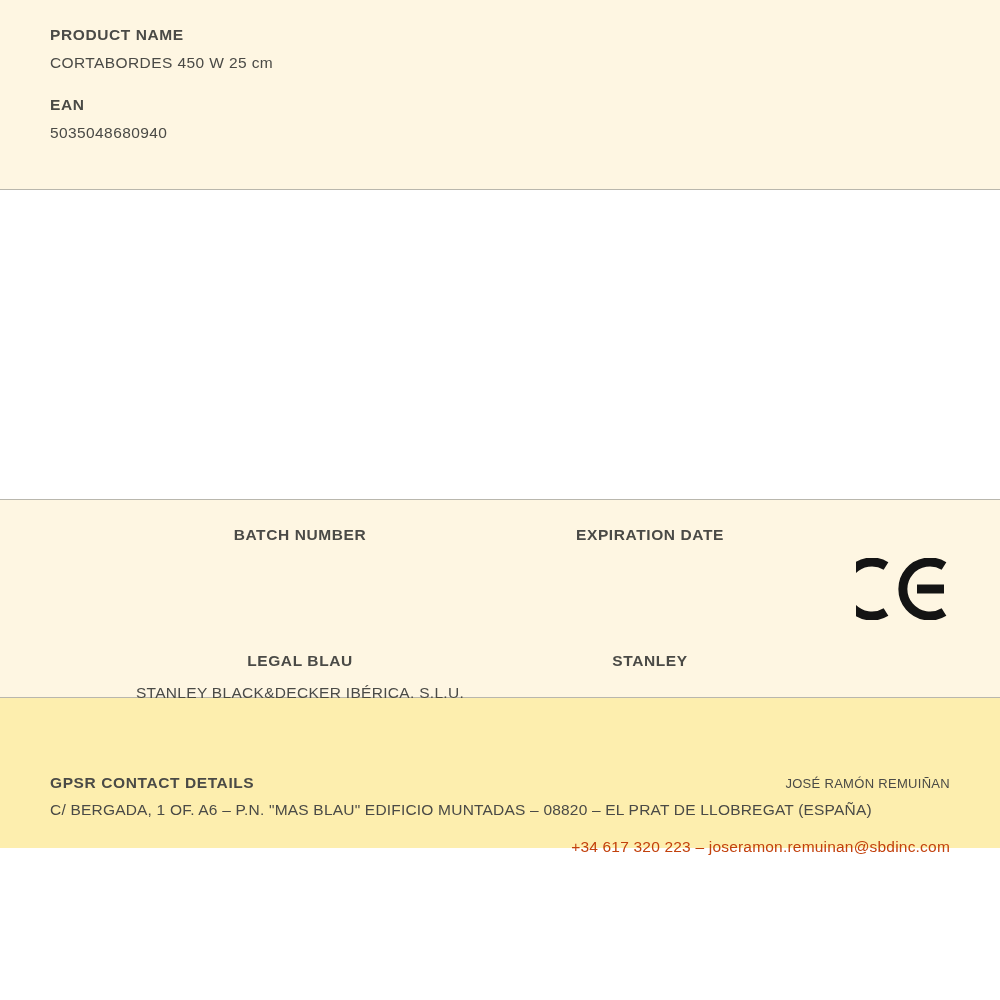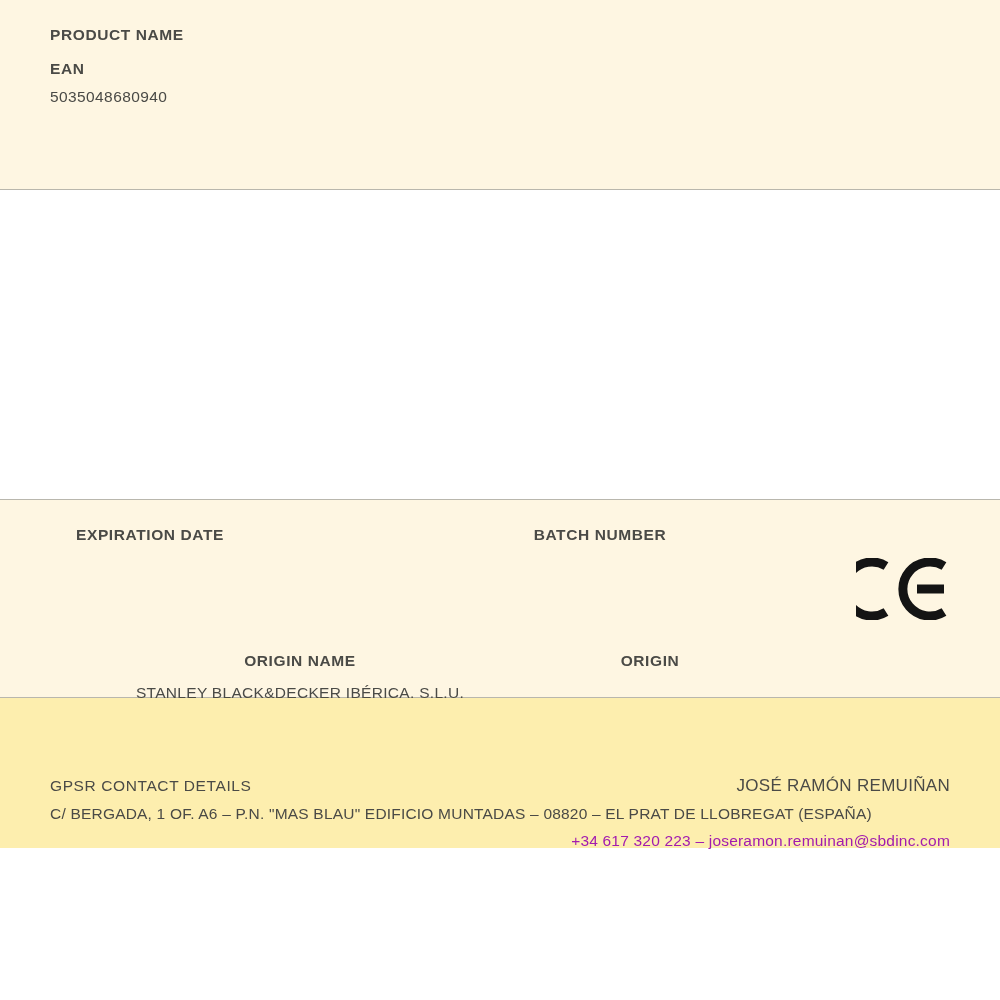--- a/index.html
+++ b/index.html
@@ -146,6 +146,7 @@
   <div class="top-block">
     <div class="field-group">
       <div class="field-label">PRODUCT NAME</div>
+      <div class="field-value">CORTABORDES 450 W 25 cm</div>
     </div>
     <div class="field-group">
       <div class="field-label">EAN</div>

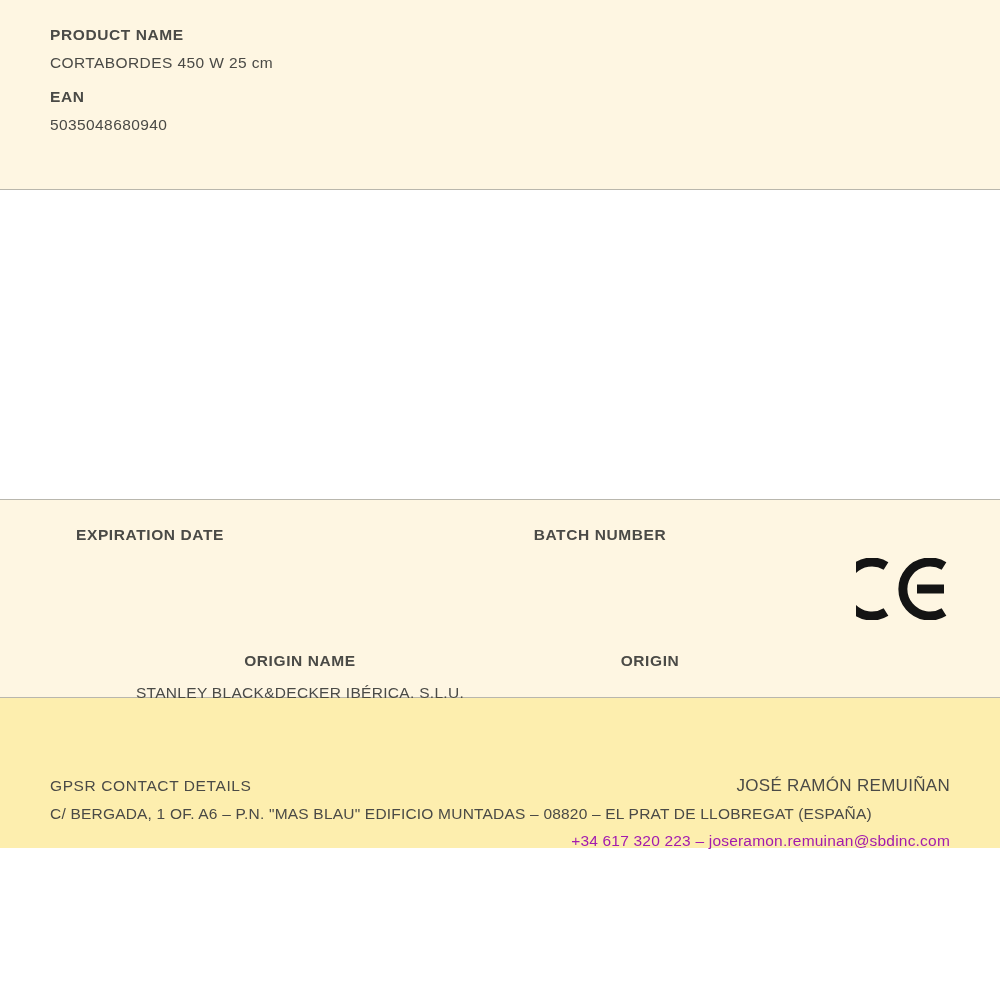--- a/index.html
+++ b/index.html
@@ -44,7 +44,7 @@
     margin: 0;
   }
   .field-group + .field-group {
-    margin-top: 16px;
+    margin-top: 24px;
   }
 
   

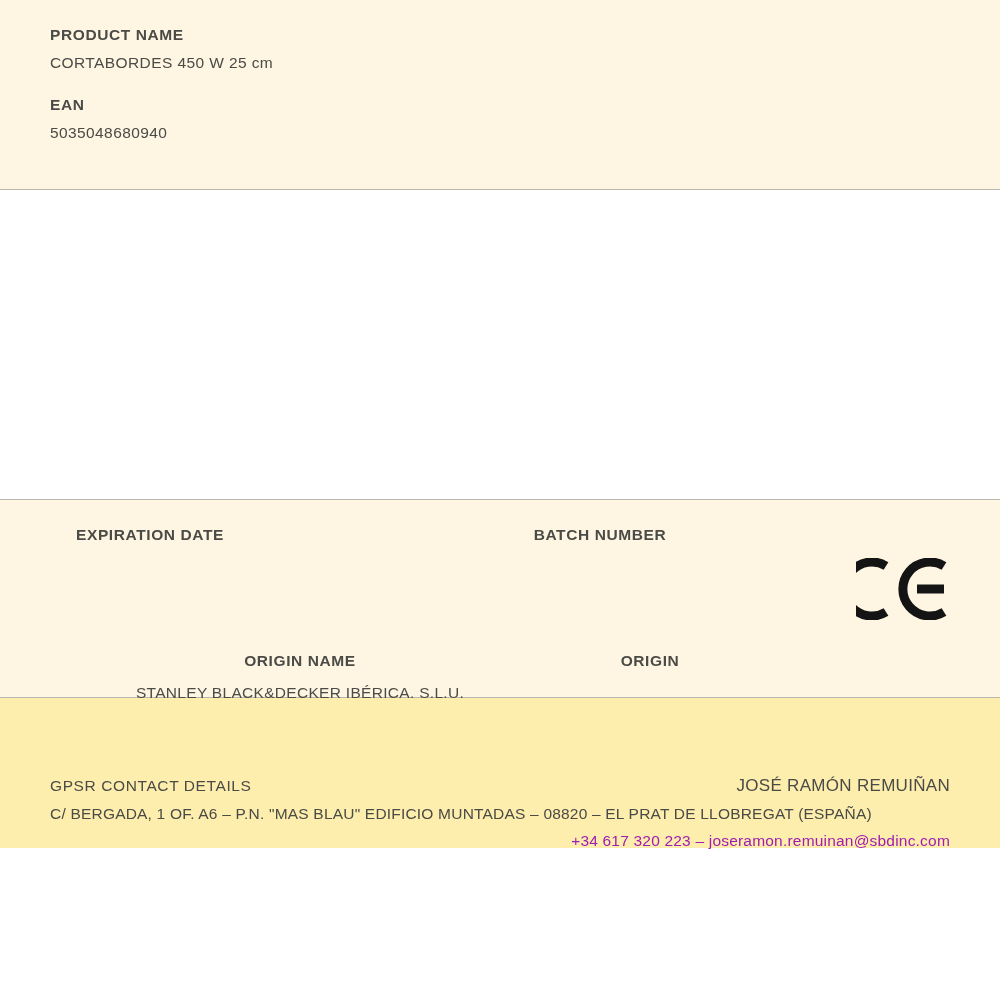--- a/index.html
+++ b/index.html
@@ -159,12 +159,12 @@
   <div class="info-block">
 
     <div class="info-row first">
+      <div class="info-col left">
+        <div class="info-label">BATCH NUMBER</div>
+        <div class="info-value"></div>
+      </div>
       <div class="info-col right">
         <div class="info-label">EXPIRATION DATE</div>
-        <div class="info-value"></div>
-      </div>
-      <div class="info-col left">
-        <div class="info-label">BATCH NUMBER</div>
         <div class="info-value"></div>
       </div>
     </div>

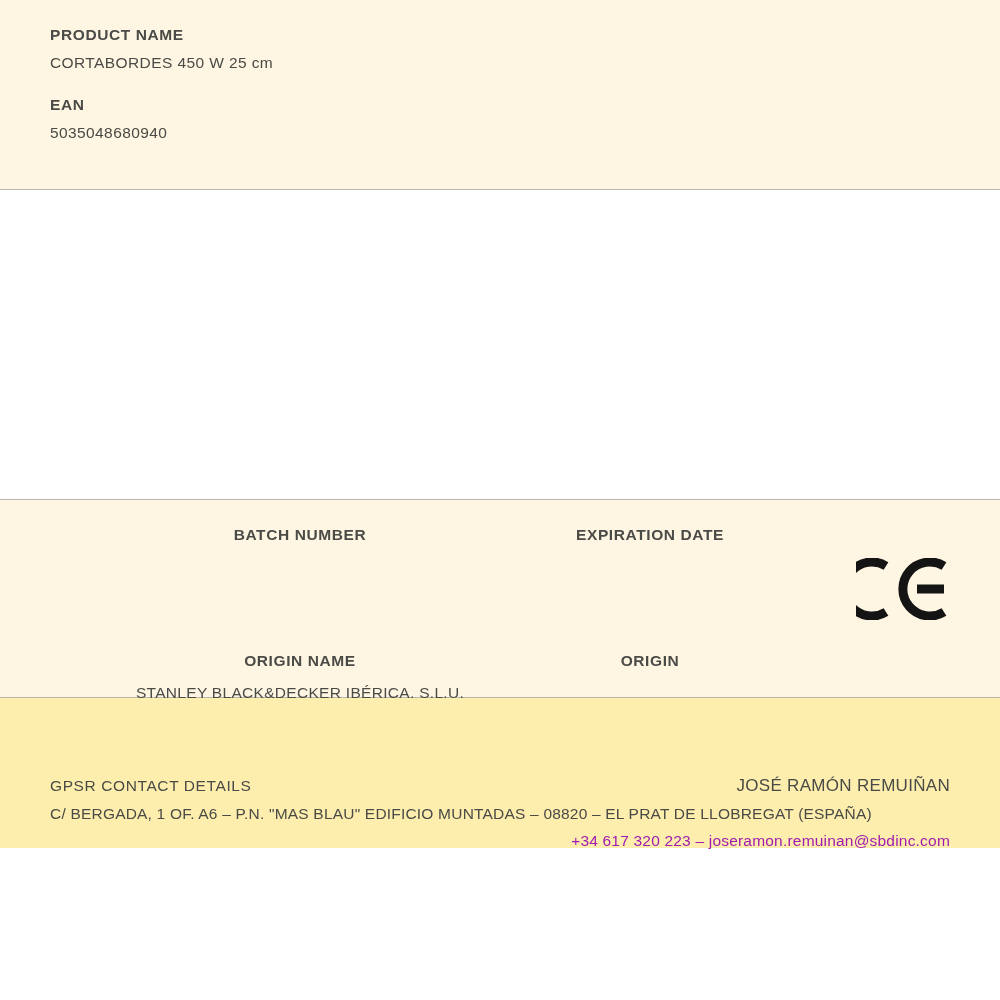--- a/index.html
+++ b/index.html
@@ -171,7 +171,7 @@
 
     <div class="info-row second">
       <div class="info-col left">
-        <div class="info-label">ORIGIN NAME</div>
+        <div class="info-label">LEGAL BLAU</div>
         <div class="info-value">STANLEY BLACK&amp;DECKER IBÉRICA, S.L.U.</div>
       </div>
       <div class="info-col right">

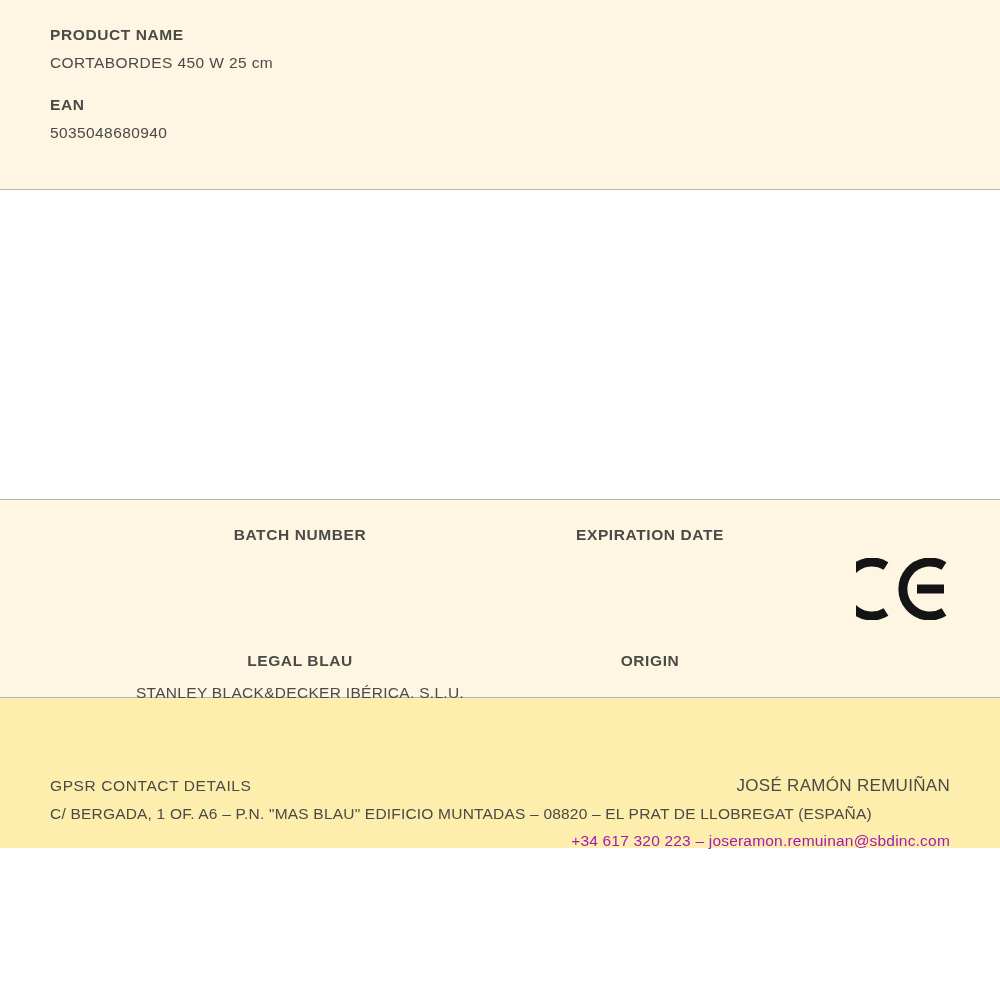--- a/index.html
+++ b/index.html
@@ -175,7 +175,7 @@
         <div class="info-value">STANLEY BLACK&amp;DECKER IBÉRICA, S.L.U.</div>
       </div>
       <div class="info-col right">
-        <div class="info-label">ORIGIN</div>
+        <div class="info-label">STANLEY</div>
       </div>
     </div>
 

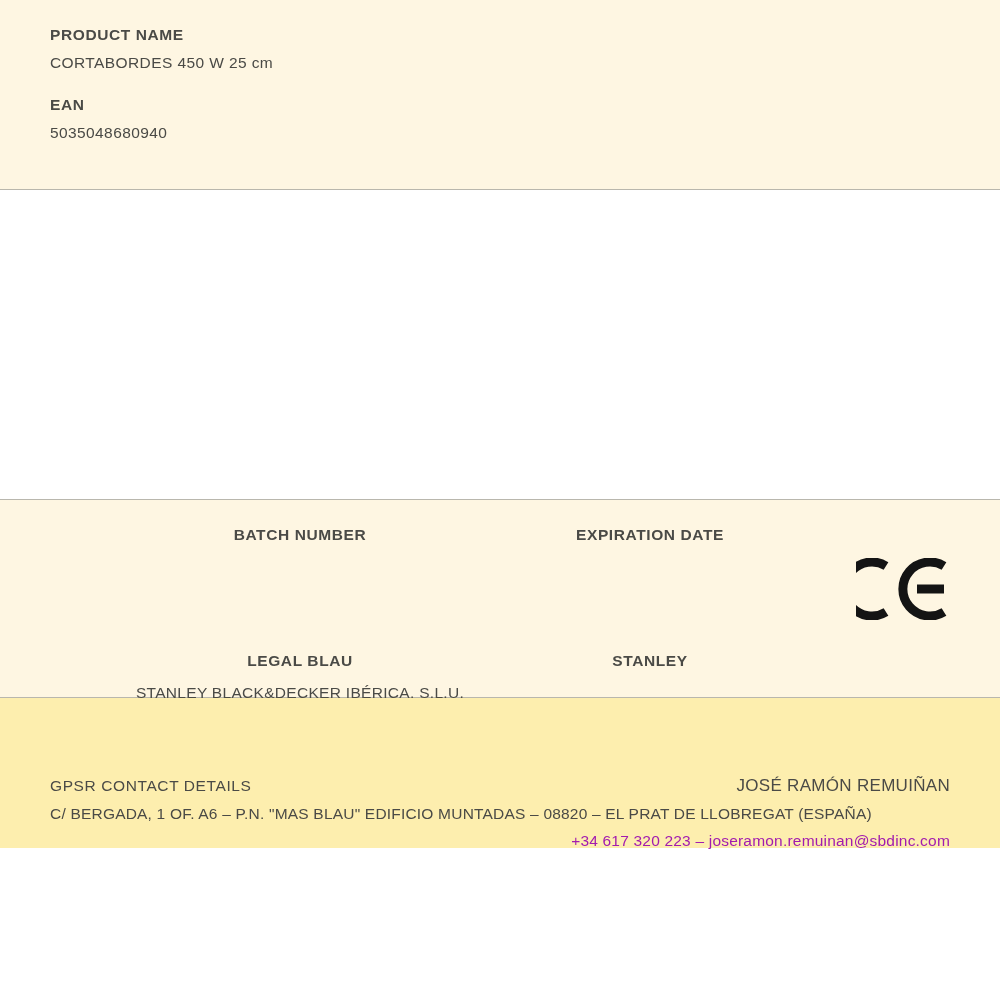--- a/index.html
+++ b/index.html
@@ -113,7 +113,7 @@
   }
   .footer-label {
     font-size: 15.5px;
-    font-weight: normal;
+    font-weight: bold;
     letter-spacing: 0.6px;
     color: #4a4a46;
   }

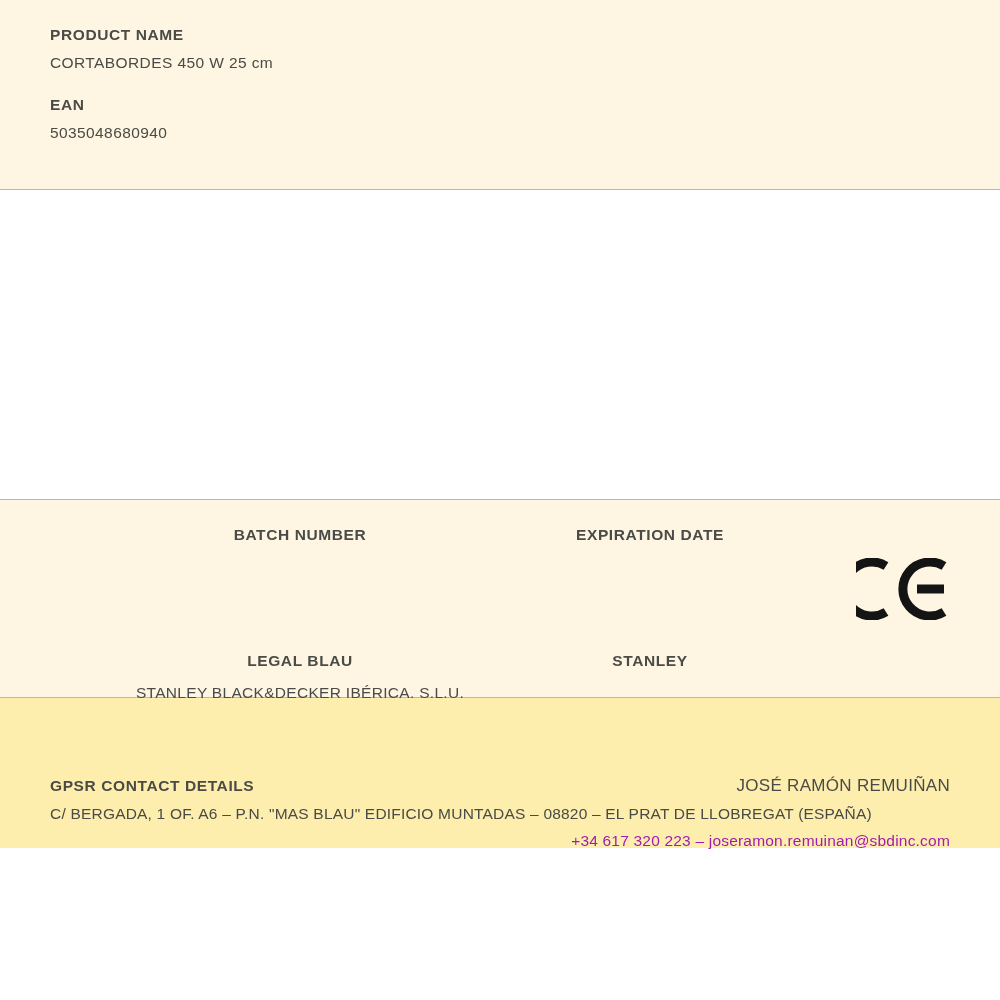--- a/index.html
+++ b/index.html
@@ -118,7 +118,7 @@
     color: #4a4a46;
   }
   .footer-person {
-    font-size: 17px;
+    font-size: 13px;
     letter-spacing: 0.3px;
     color: #4a4a46;
     margin-top: 48px;

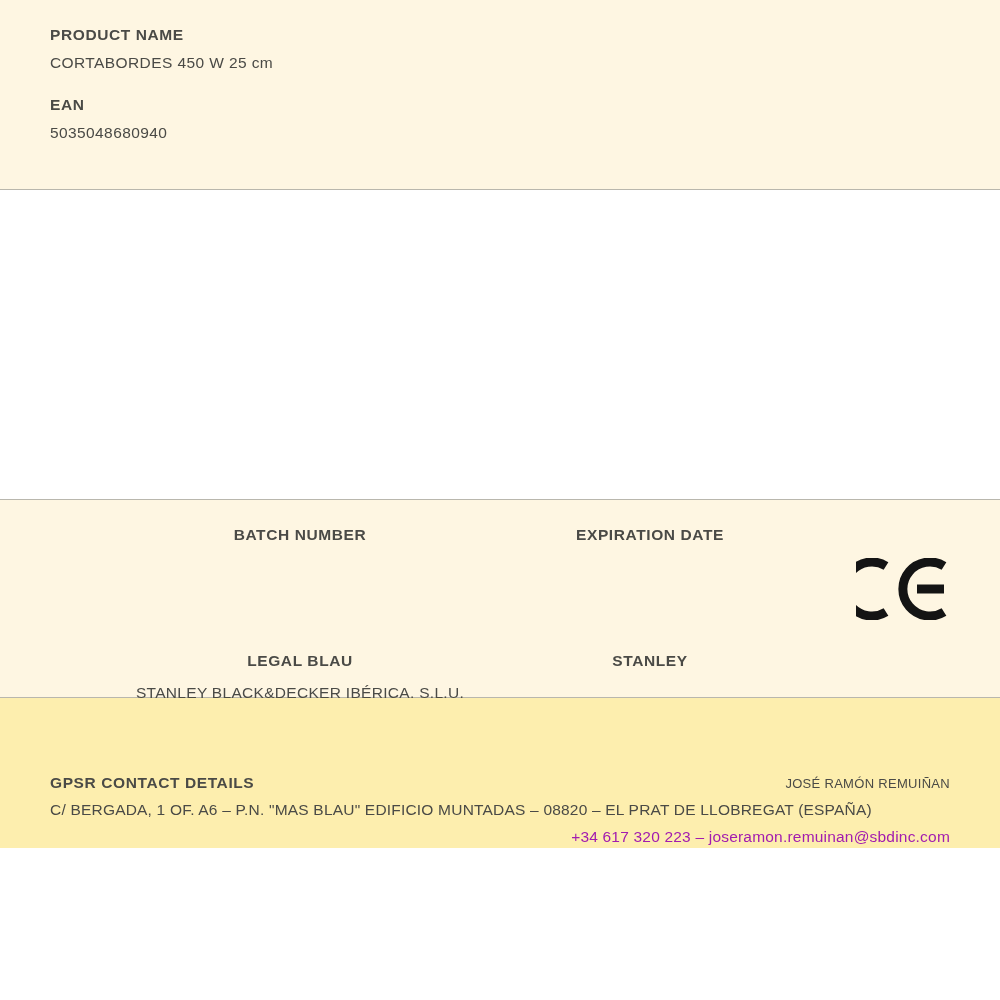--- a/index.html
+++ b/index.html
@@ -131,11 +131,11 @@
     color: #4a4a46;
   }
   .footer-contact {
-    margin-top: 9px;
+    margin-top: 19px;
     text-align: right;
     font-size: 15.5px;
     letter-spacing: 0.2px;
-    color: #a21caf;
+    color: #c2410c;
   }
 </style>
 </head>

